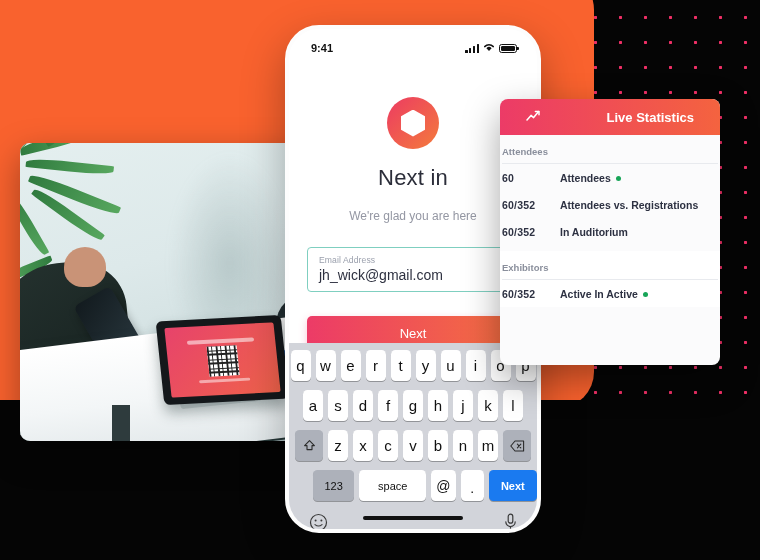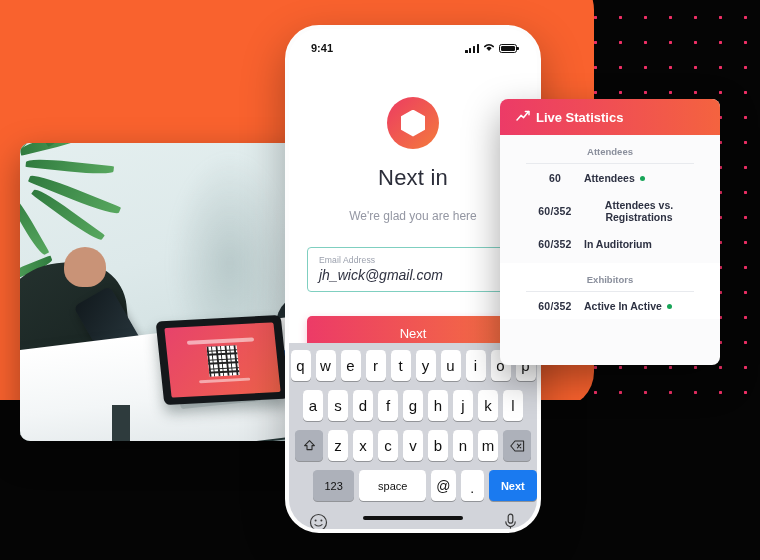--- a/index.html
+++ b/index.html
@@ -226,8 +226,8 @@
   }
   #stats-header {
     height:36px; background:linear-gradient(90deg,#ec3b67 0%,#f4633f 100%);
-    display:flex; align-items:center; gap:6px; padding:0 16px;
-    color:#fff; font-size:13px; font-weight:bold;
+    display:flex; align-items:center; gap:6px; padding:0 26px;
+    color:#fff; font-size:13px; font-weight:bold;justify-content:space-between;
   }
   .stats-section { padding:0 26px;text-align:center; }
   .sec-title {

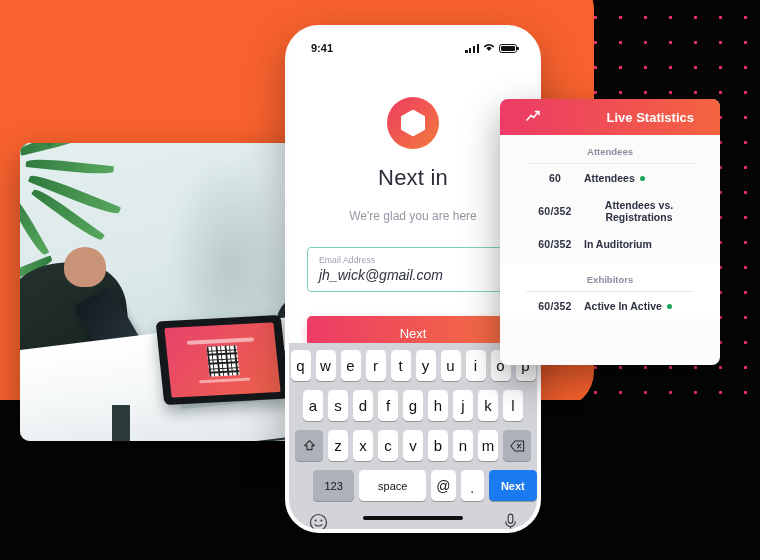--- a/index.html
+++ b/index.html
@@ -229,7 +229,7 @@
     display:flex; align-items:center; gap:6px; padding:0 26px;
     color:#fff; font-size:13px; font-weight:bold;justify-content:space-between;
   }
-  .stats-section { padding:0 26px;text-align:center; }
+  .stats-section { padding:0 2px; }
   .sec-title {
     font-size:9.5px; color:#8a8f9c; font-weight:bold;
     padding:11px 0 6px; border-bottom:1px solid #e8eaee;

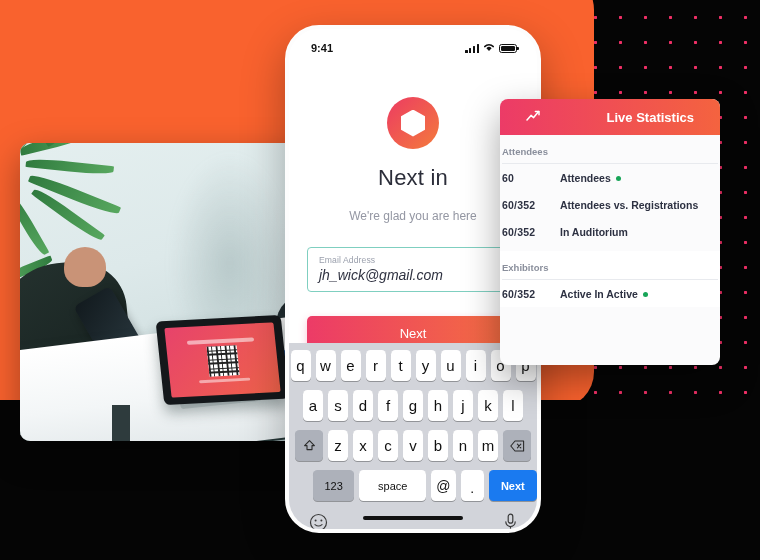--- a/index.html
+++ b/index.html
@@ -177,7 +177,7 @@
     padding:7px 11px 8px; background:#fff;
   }
   #email-label { font-size:8.6px; color:#9ba0ad; letter-spacing:.1px; }
-  #email-value { font-size:14px; color:#2e3140; margin-top:2px;font-style:italic; }
+  #email-value { font-size:14px; color:#2e3140; margin-top:2px; }
   #next-btn {
     margin:24px 18px 0; height:34px; border-radius:5px;
     background:linear-gradient(90deg,#ec3b67 0%,#f4703f 100%);

